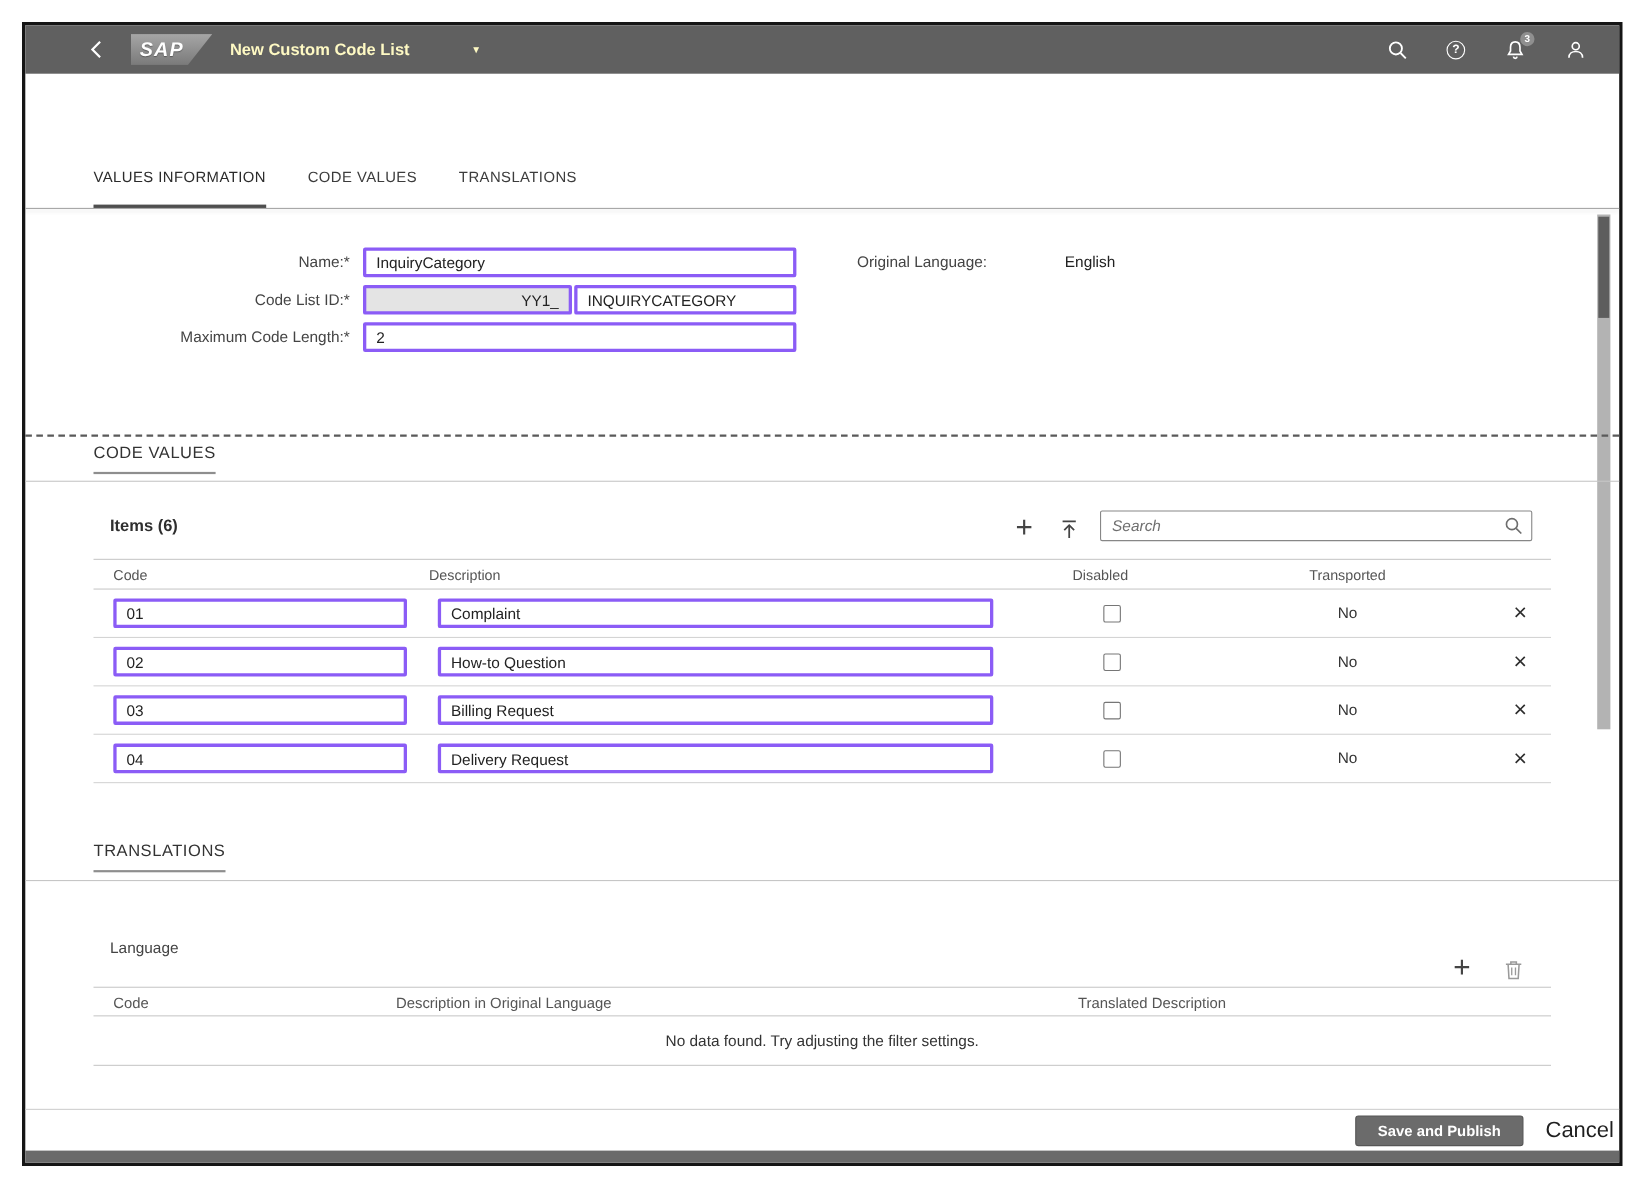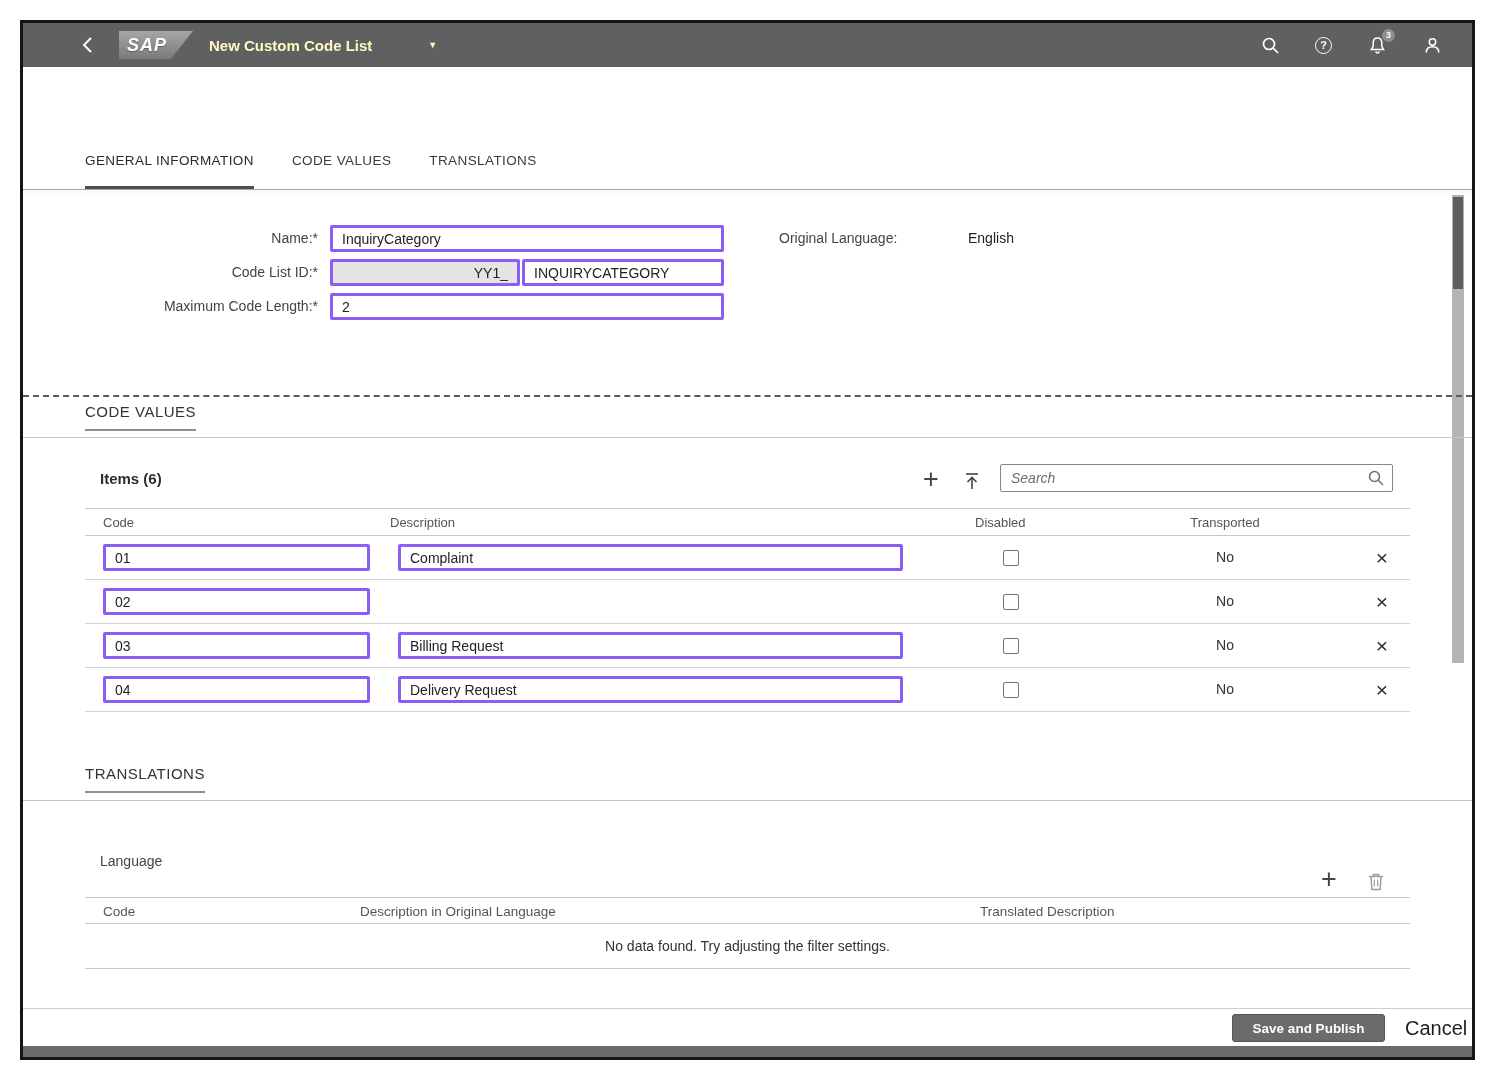--- a/index.html
+++ b/index.html
@@ -150,7 +150,7 @@
   </header>
 
   <nav class="tabs">
-    <div class="tab selected">GENERAL INFORMATION</div>
+    <div class="tab selected">VALUES INFORMATION</div>
     <div class="tab">CODE VALUES</div>
     <div class="tab">TRANSLATIONS</div>
   </nav>

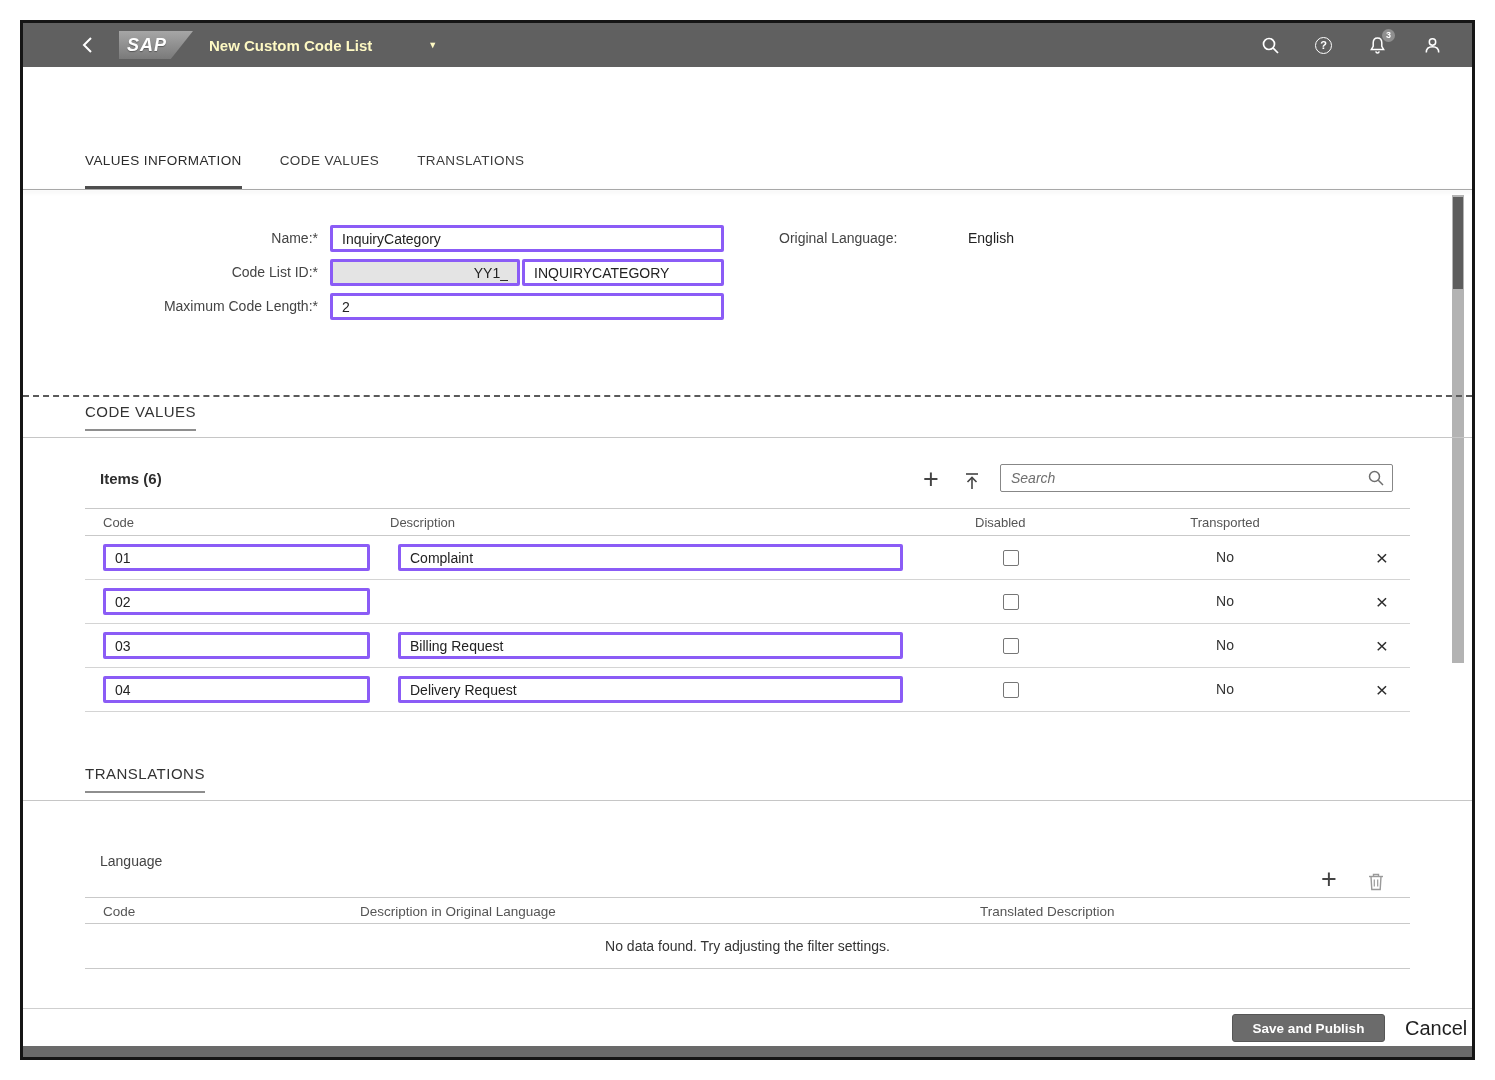--- a/index.html
+++ b/index.html
@@ -219,6 +219,7 @@
     </div>
     <div class="cv-row">
       <input class="input cv-code" value="02" style="">
+      <input class="input cv-desc" value="How-to Question" style="">
       <div class="checkbox"></div>
       <div class="cv-transported">No</div>
       <div class="cv-delete">×</div>

